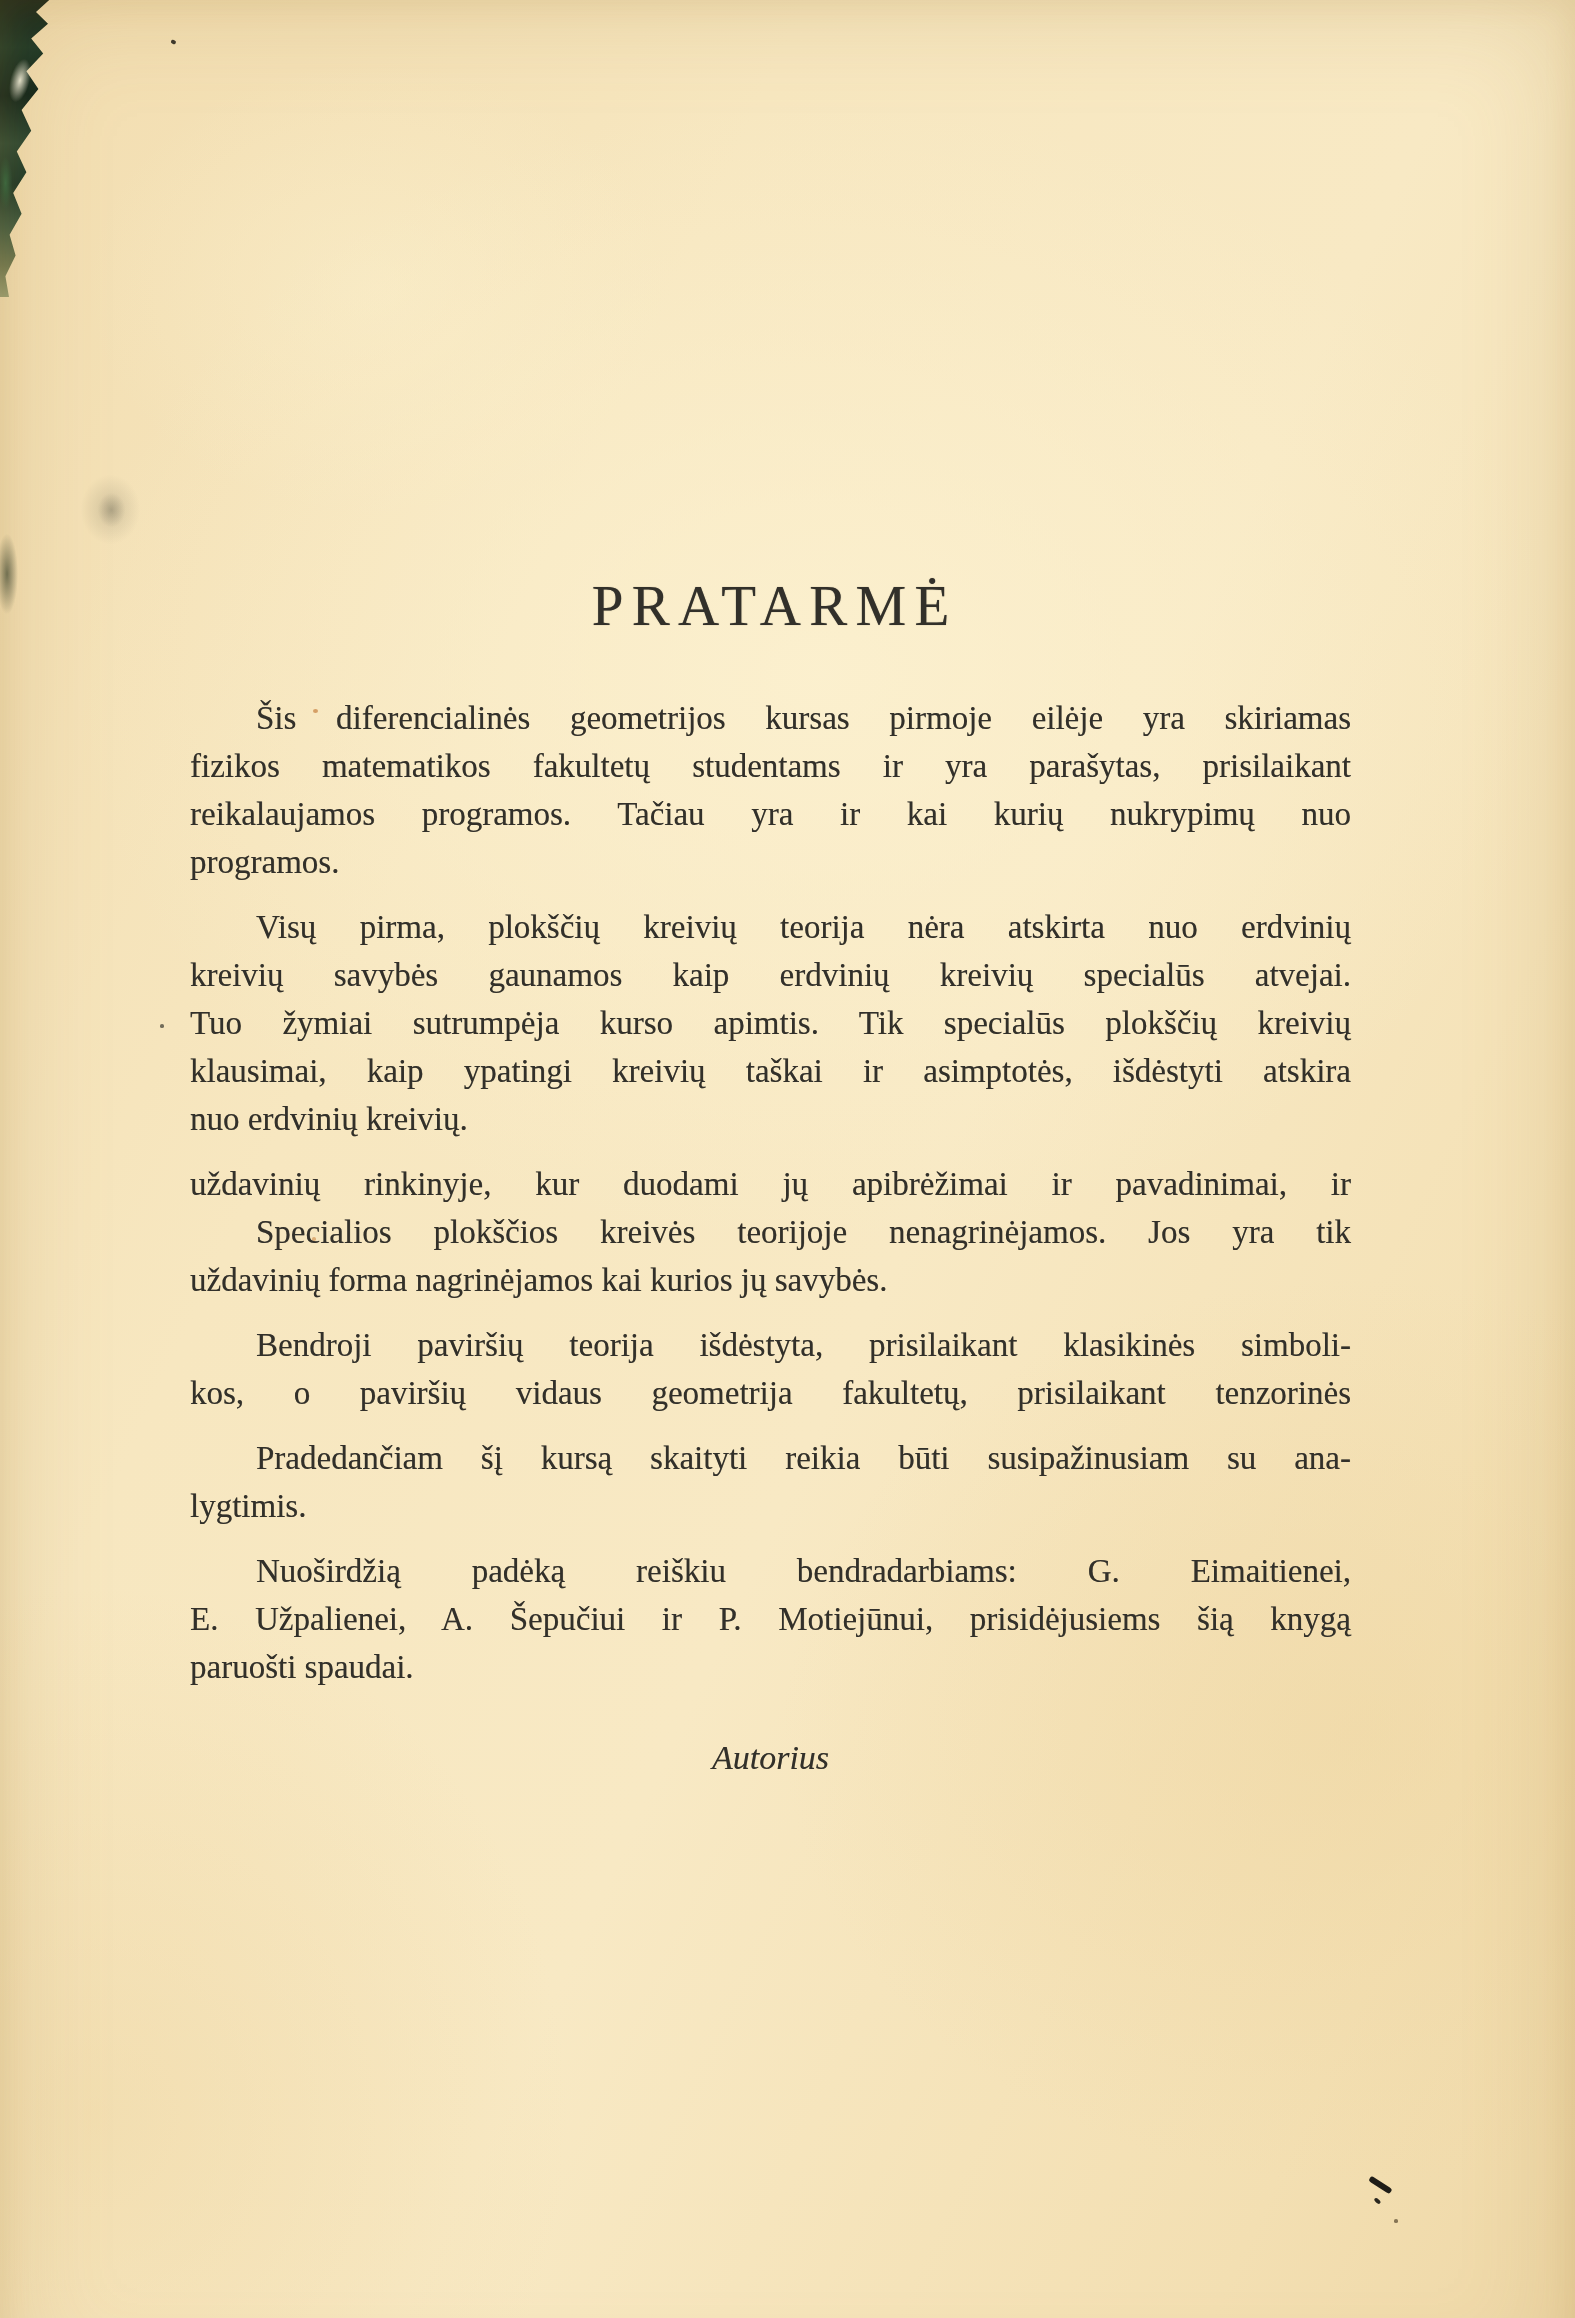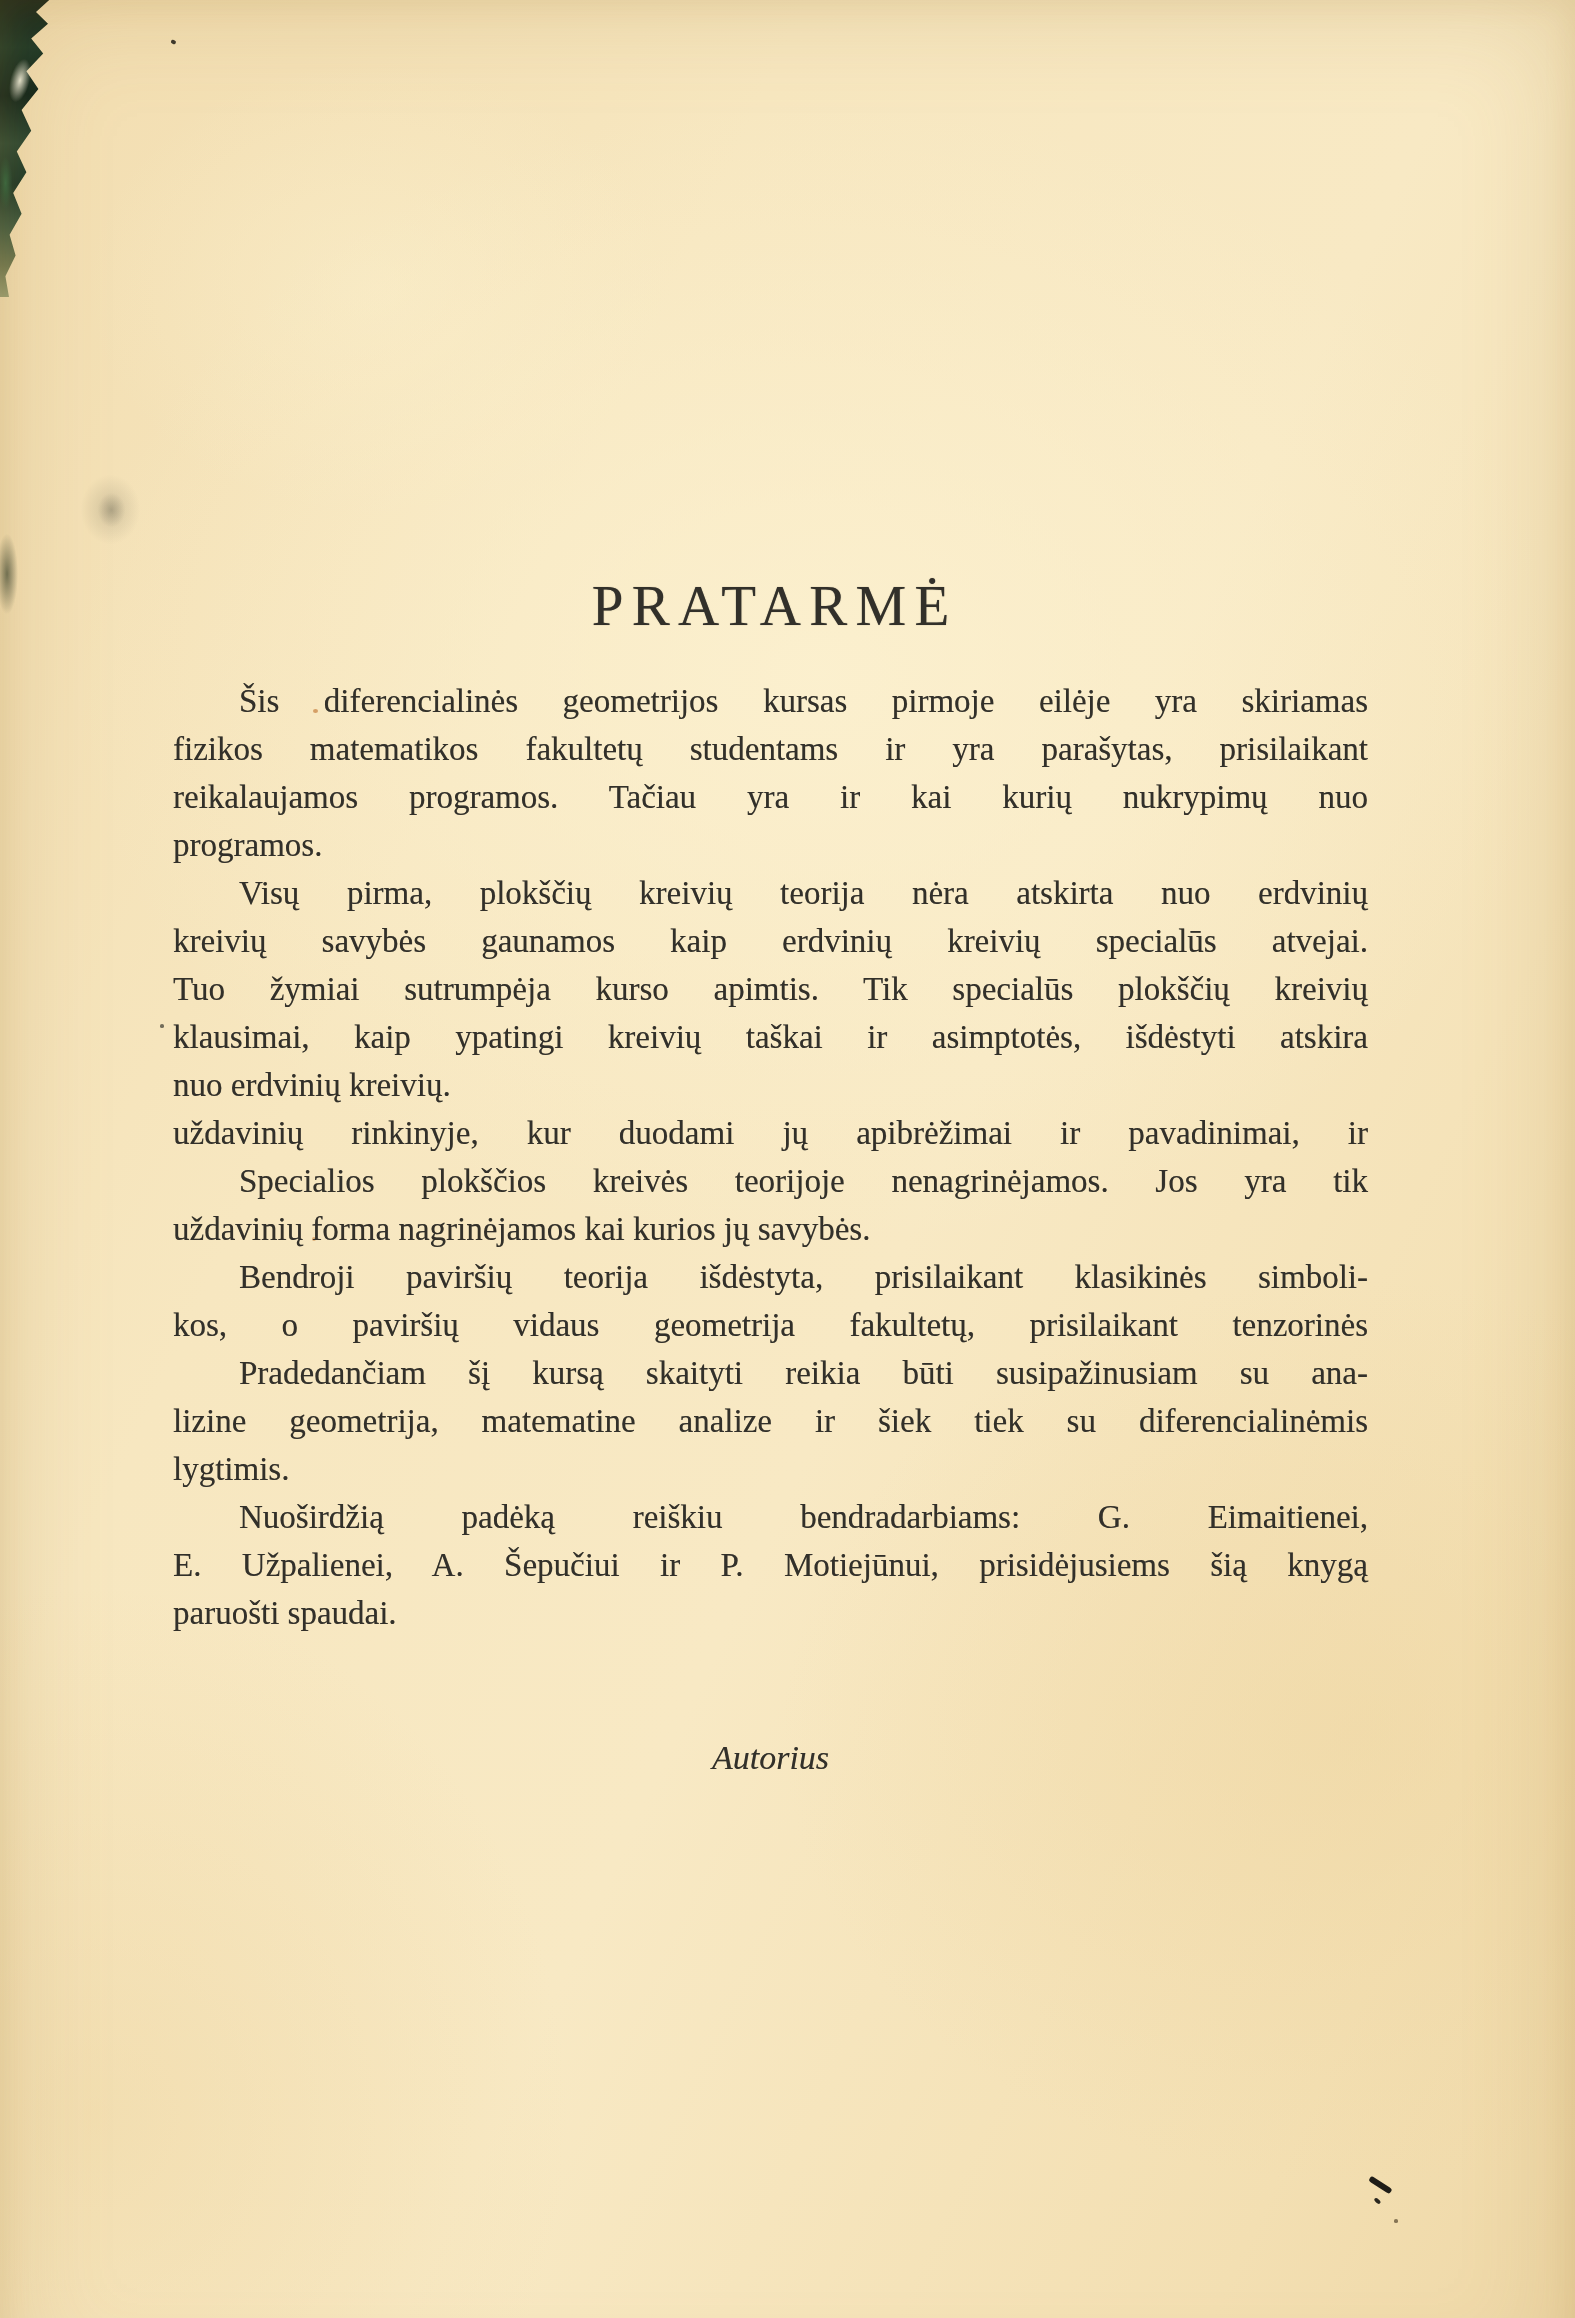--- a/index.html
+++ b/index.html
@@ -87,7 +87,7 @@
     color:var(--ink);
     text-shadow:0.2px 0.2px 0.6px rgba(46,44,36,.45);
   }
-  .para{margin:0;}
+  .para{margin:17px;}
   .line{text-align:justify;text-align-last:justify;}
   .line.first{text-indent:66px;}
   .line.last{text-align-last:left;}

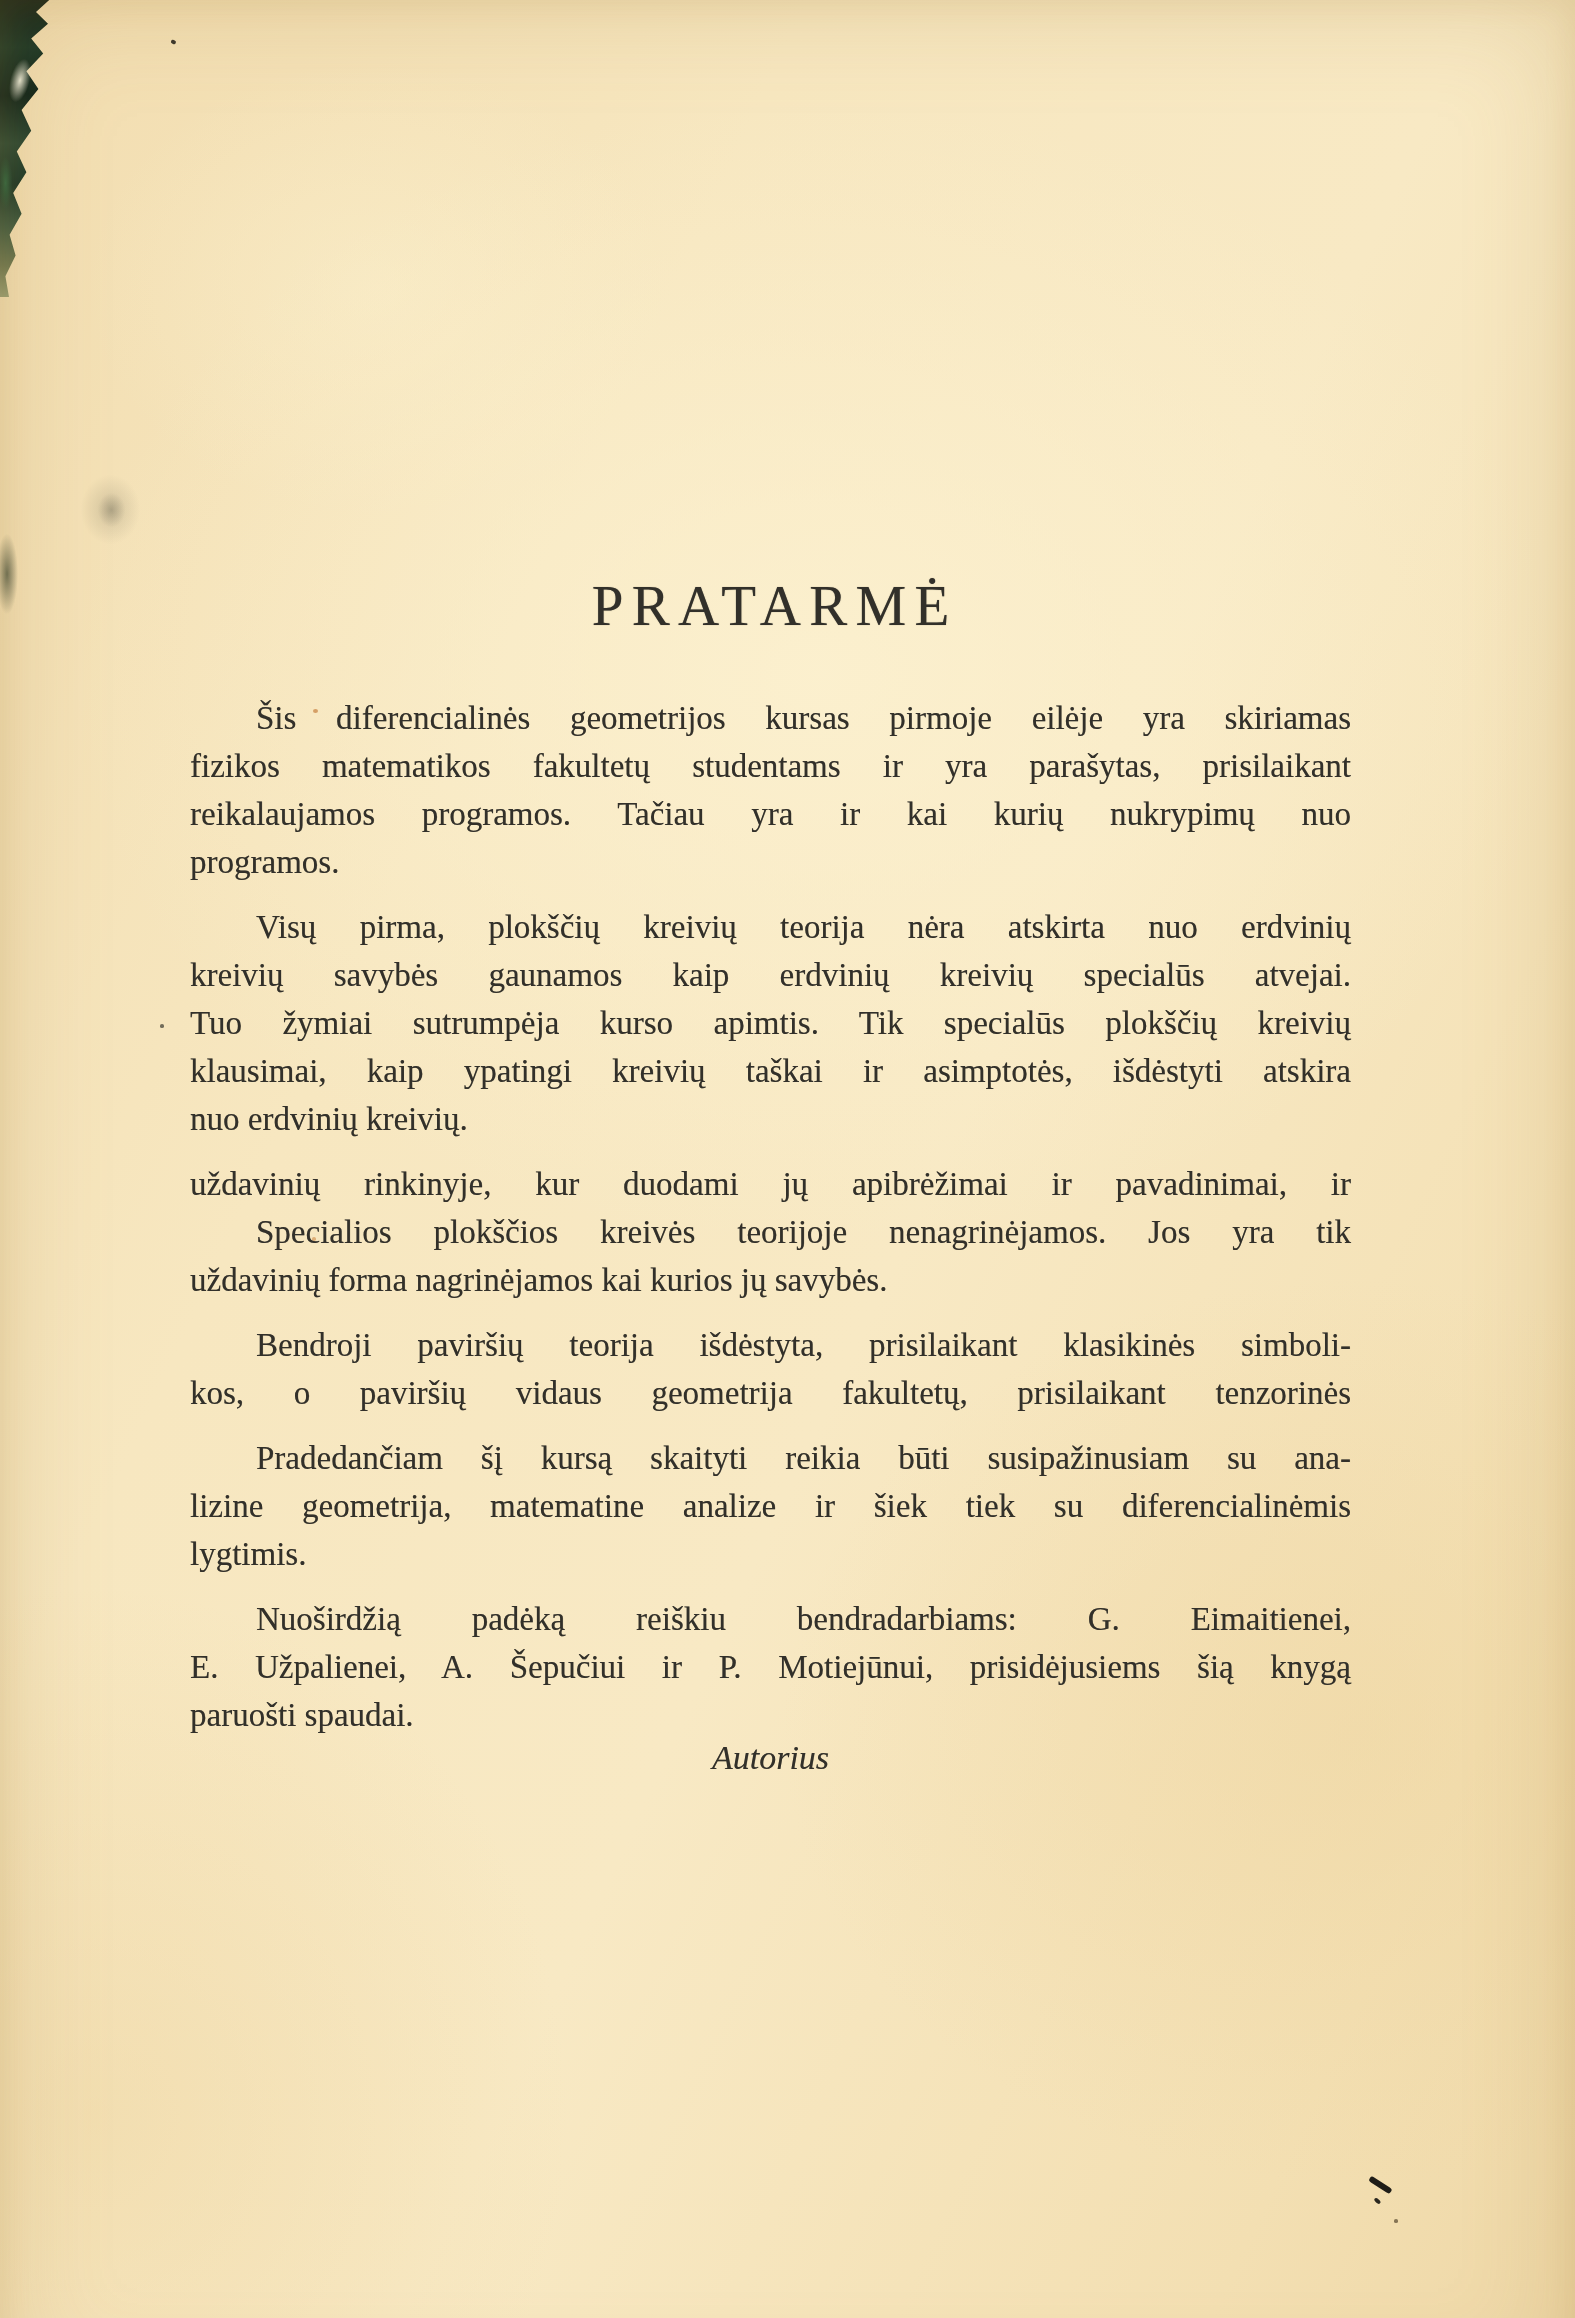--- a/index.html
+++ b/index.html
@@ -144,7 +144,6 @@
       </div>
       <div class="para">
         <div class="line first">Pradedančiam šį kursą skaityti reikia būti susipažinusiam su ana-</div>
-        <div class="line">lizine geometrija, matematine analize ir šiek tiek su diferencialinėmis</div>
         <div class="line last">lygtimis.</div>
       </div>
       <div class="para">

